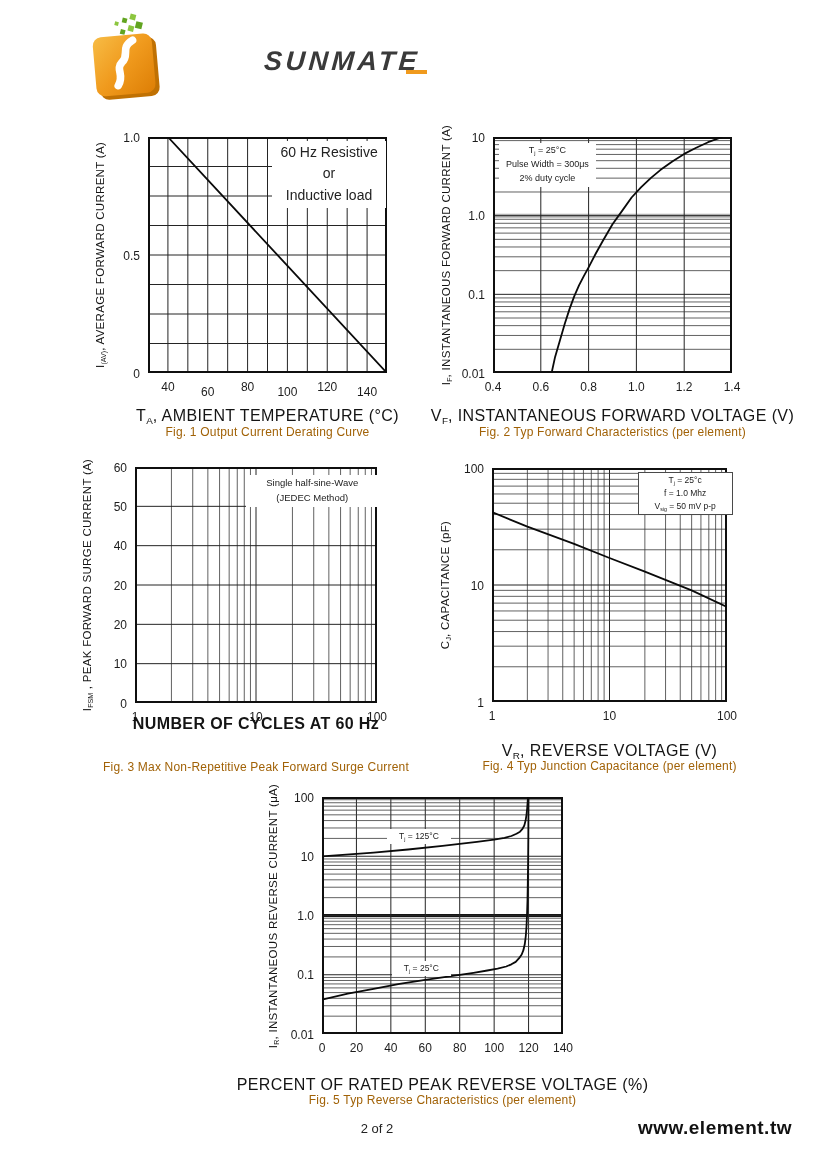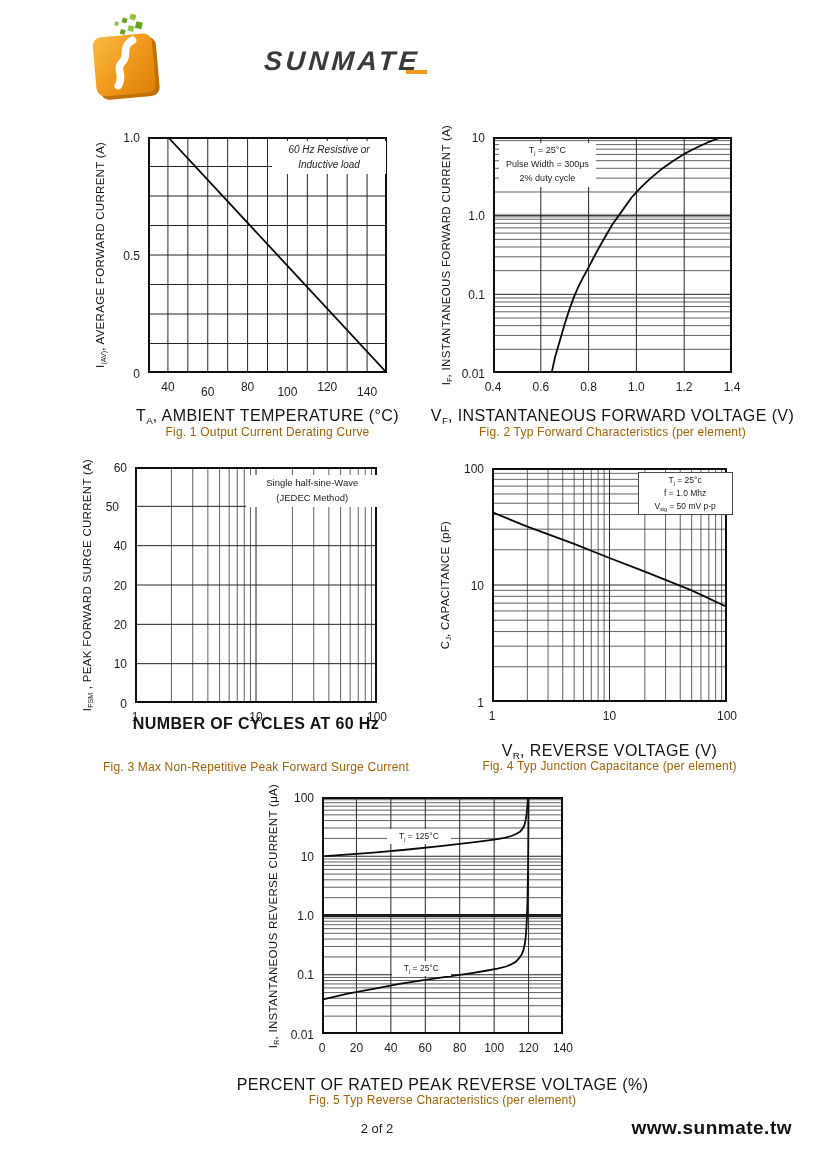--- a/index.html
+++ b/index.html
@@ -94,7 +94,7 @@
           <rect x="1" y="1" width="237" height="234" fill="none" stroke="#0f0f0f" stroke-width="2"></rect>
           <path d="M0.0,0.0 L19.9,0.0 L239.0,236.0" fill="none" stroke="#0a0a0a" stroke-width="1.8" stroke-linejoin="round" clip-path="url(#clip-fig1)"></path>
         </svg>
-        <div class="ann" style="left: 52%; top: 1.5%; width: 45%; font-size: 10px; font-style: italic;">
+        <div class="ann" style="left: 52%; top: 1.5%; width: 45%; font-size: 14px;">
           <div><span>60 Hz Resistive or</span></div>
           <div><span>Inductive load</span></div>
         </div>

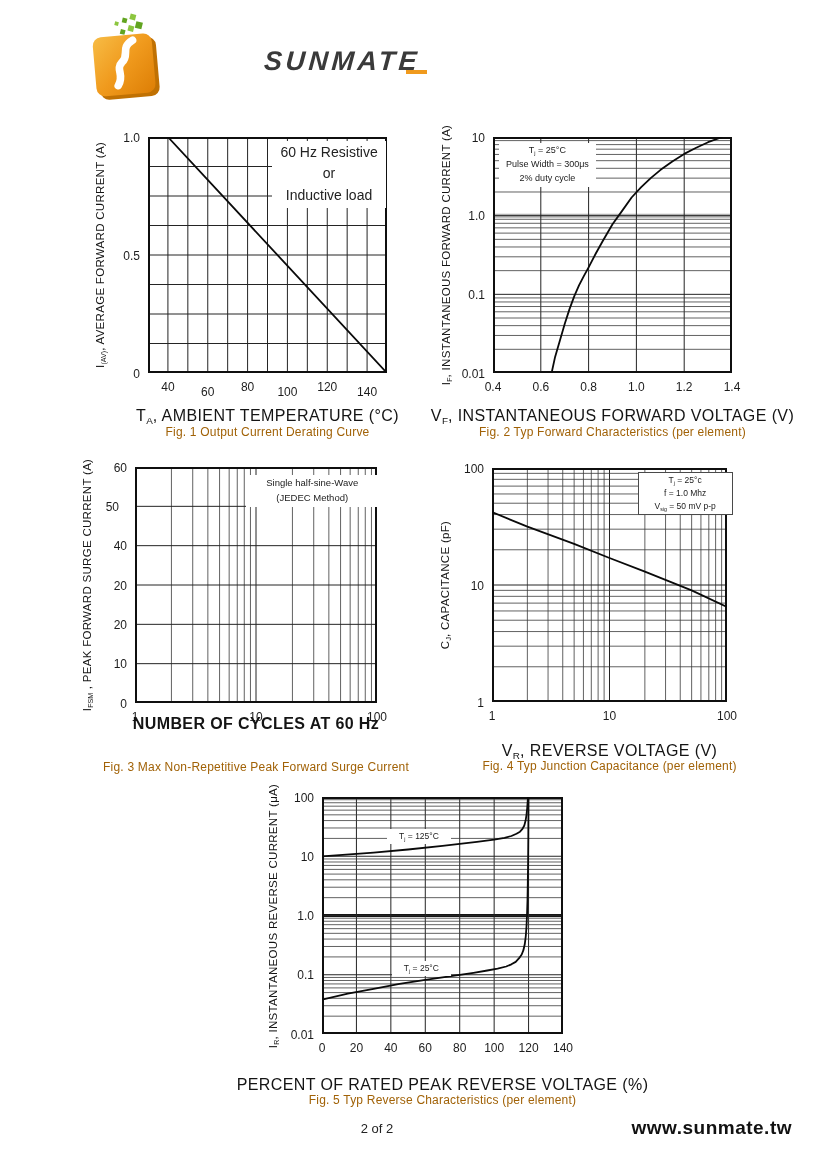--- a/index.html
+++ b/index.html
@@ -219,7 +219,7 @@
       <div class="tick xt" style="left: 234px; top: 710px;">10</div>
       <div class="tick xt" style="left: 355px; top: 710px;">100</div>
       <div class="tick yt" style="left: 83px; top: 460.5px;">60</div>
-      <div class="tick yt" style="left: 75px; top: 499.833px;">50</div>
+      <div class="tick yt" style="left: 83px; top: 499.833px;">50</div>
       <div class="tick yt" style="left: 83px; top: 539.167px;">40</div>
       <div class="tick yt" style="left: 83px; top: 578.5px;">20</div>
       <div class="tick yt" style="left: 83px; top: 617.833px;">20</div>

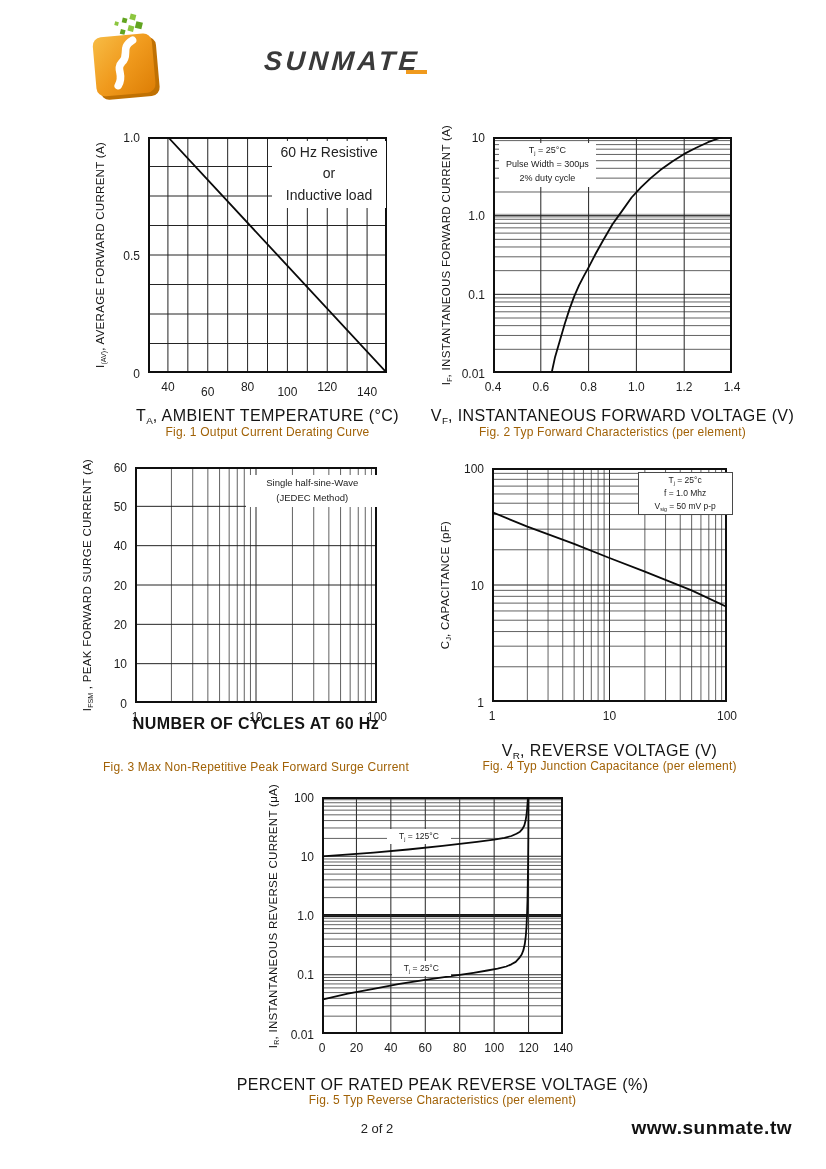--- a/index.html
+++ b/index.html
@@ -374,7 +374,7 @@
     </div>
 
   <div id="footer-page">2 of 2</div>
-  <div id="footer-site">www.sunmate.tw</div>
+  <div id="footer-site">www.element.tw</div>
 
 </div>
 

